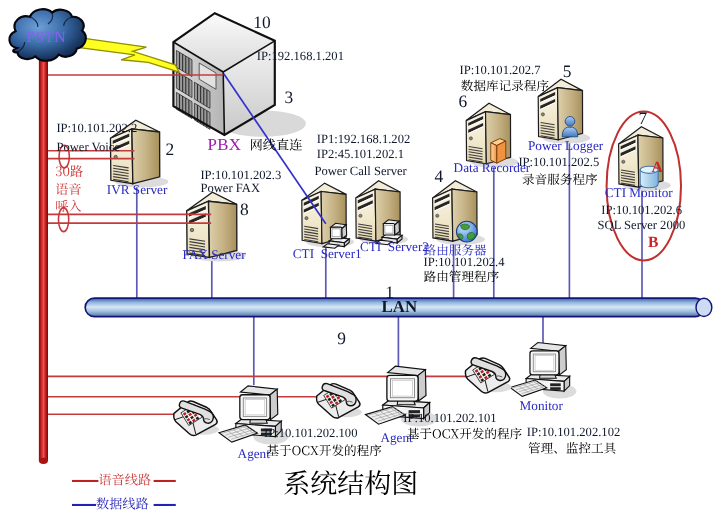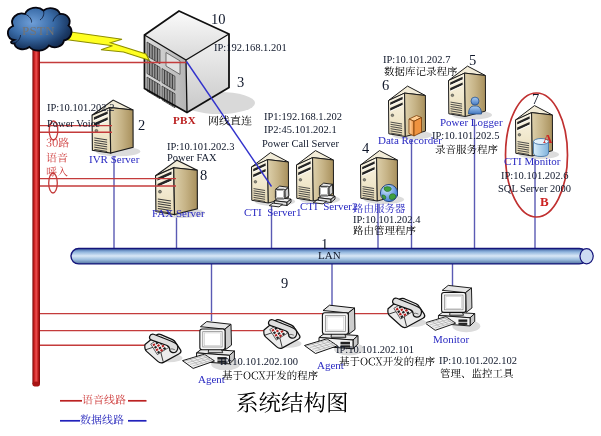--- a/index.html
+++ b/index.html
@@ -12,7 +12,7 @@
   .num{font-size:14.5px;}
   .blue{font-size:11px;color:#2a2ac2;}
   .bigblue{font-size:11px;font-weight:bold;color:#b91c1c;letter-spacing:0.3px;}
-  .cloudtxt{font-size:13px;color:#737373;letter-spacing:0.3px;text-align:right;}
+  .cloudtxt{font-size:13px;color:#8b5cf6;letter-spacing:0.3px;text-align:right;}
   .lan{font-size:11px;}
   .mark{font-size:13px;font-weight:bold;color:#cc2222;}
   .zh{position:absolute;overflow:visible;}

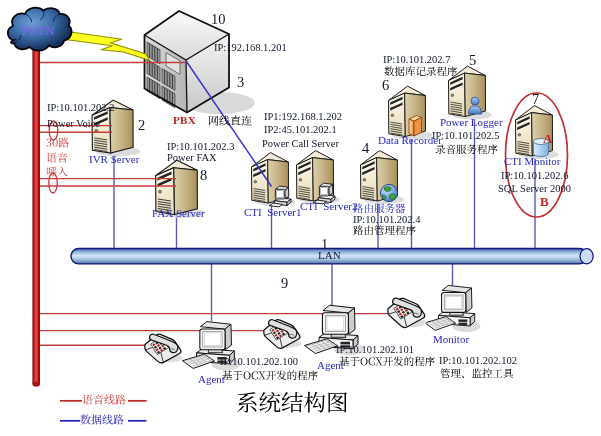--- a/index.html
+++ b/index.html
@@ -11,7 +11,7 @@
   .ip{font-size:10.5px;}
   .num{font-size:14.5px;}
   .blue{font-size:11px;color:#2a2ac2;}
-  .bigblue{font-size:11px;font-weight:bold;color:#b91c1c;letter-spacing:0.3px;}
+  .bigblue{font-size:14px;font-weight:normal;color:#a21caf;letter-spacing:0.3px;}
   .cloudtxt{font-size:13px;color:#8b5cf6;letter-spacing:0.3px;text-align:right;}
   .lan{font-size:11px;}
   .mark{font-size:13px;font-weight:bold;color:#cc2222;}

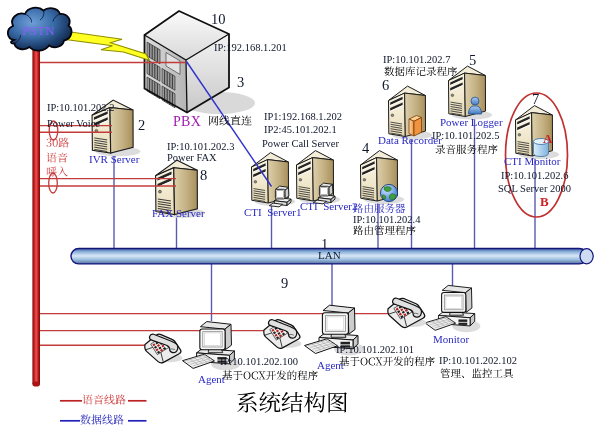--- a/index.html
+++ b/index.html
@@ -13,7 +13,7 @@
   .blue{font-size:11px;color:#2a2ac2;}
   .bigblue{font-size:14px;font-weight:normal;color:#a21caf;letter-spacing:0.3px;}
   .cloudtxt{font-size:13px;color:#8b5cf6;letter-spacing:0.3px;text-align:right;}
-  .lan{font-size:11px;}
+  .lan{font-size:14px;font-weight:bold;}
   .mark{font-size:13px;font-weight:bold;color:#cc2222;}
   .zh{position:absolute;overflow:visible;}
 </style>

